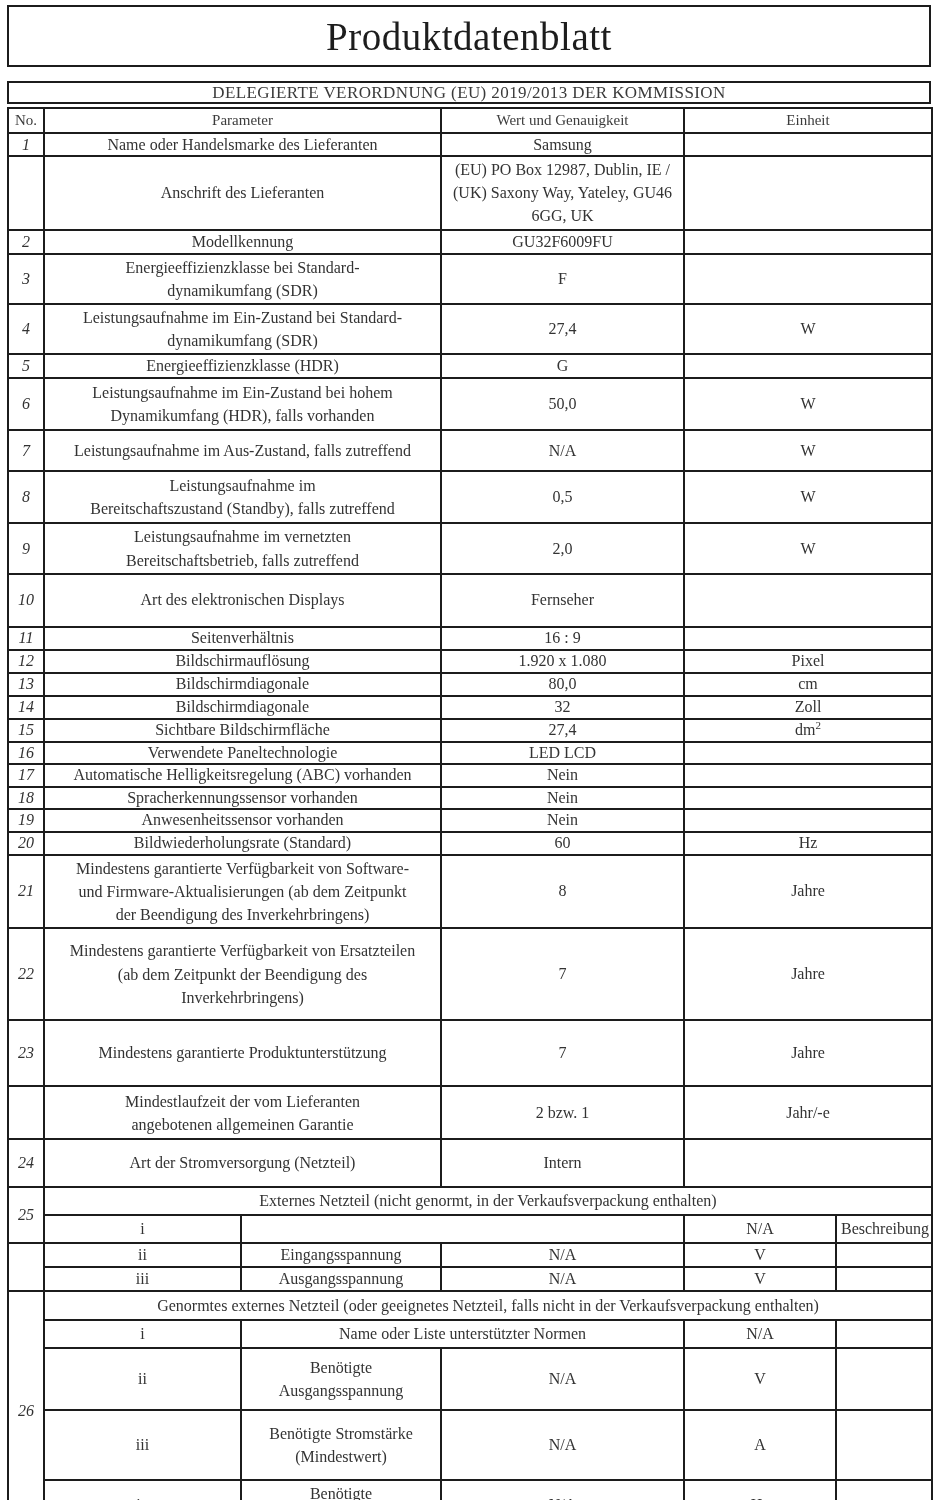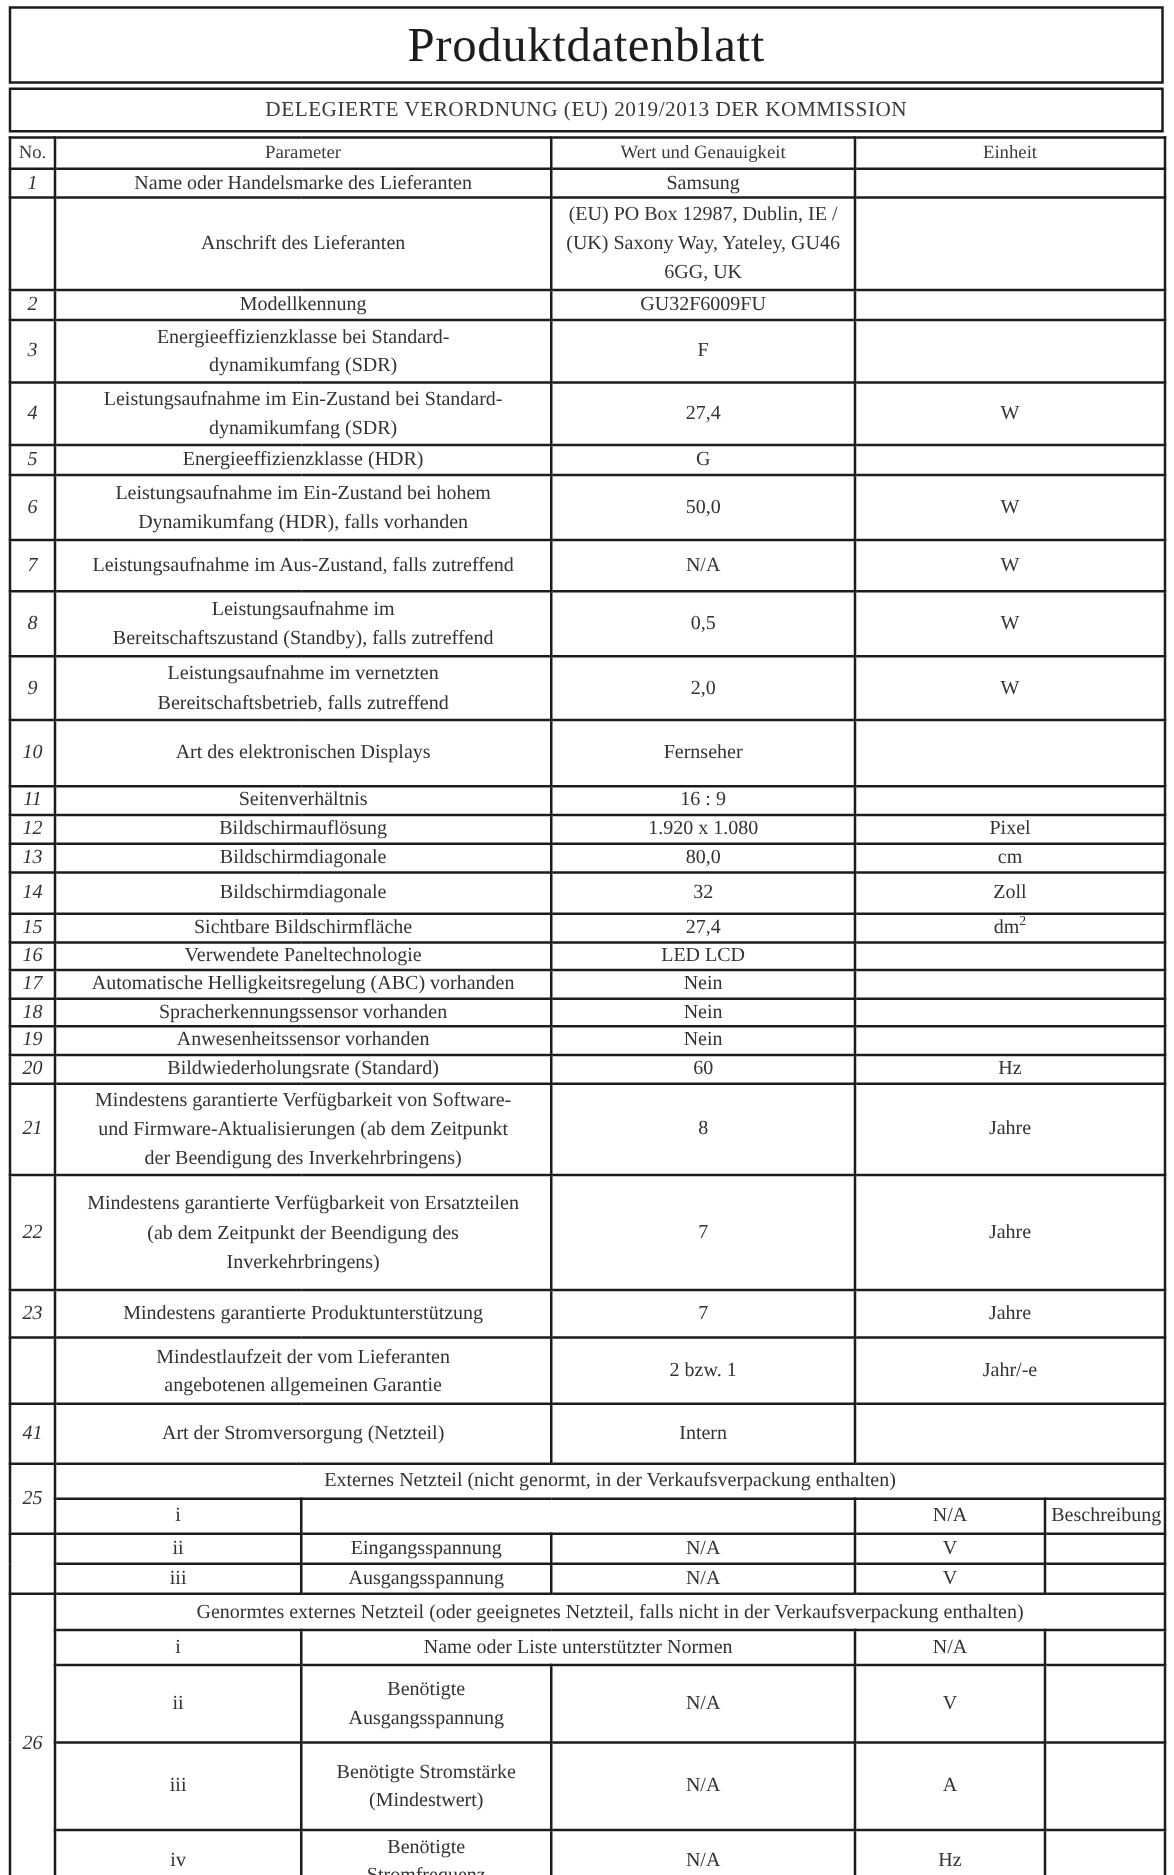--- a/index.html
+++ b/index.html
@@ -16,7 +16,7 @@
     font-size:39px;letter-spacing:.5px;color:#1d1d1d;
   }
   .subtitle-box{
-    height:36px;margin-top:3px;display:flex;align-items:center;justify-content:center;
+    height:23px;margin-top:14px;display:flex;align-items:center;justify-content:center;
     font-size:17px;color:#3a3a3a;letter-spacing:.4px;
   }
   table{

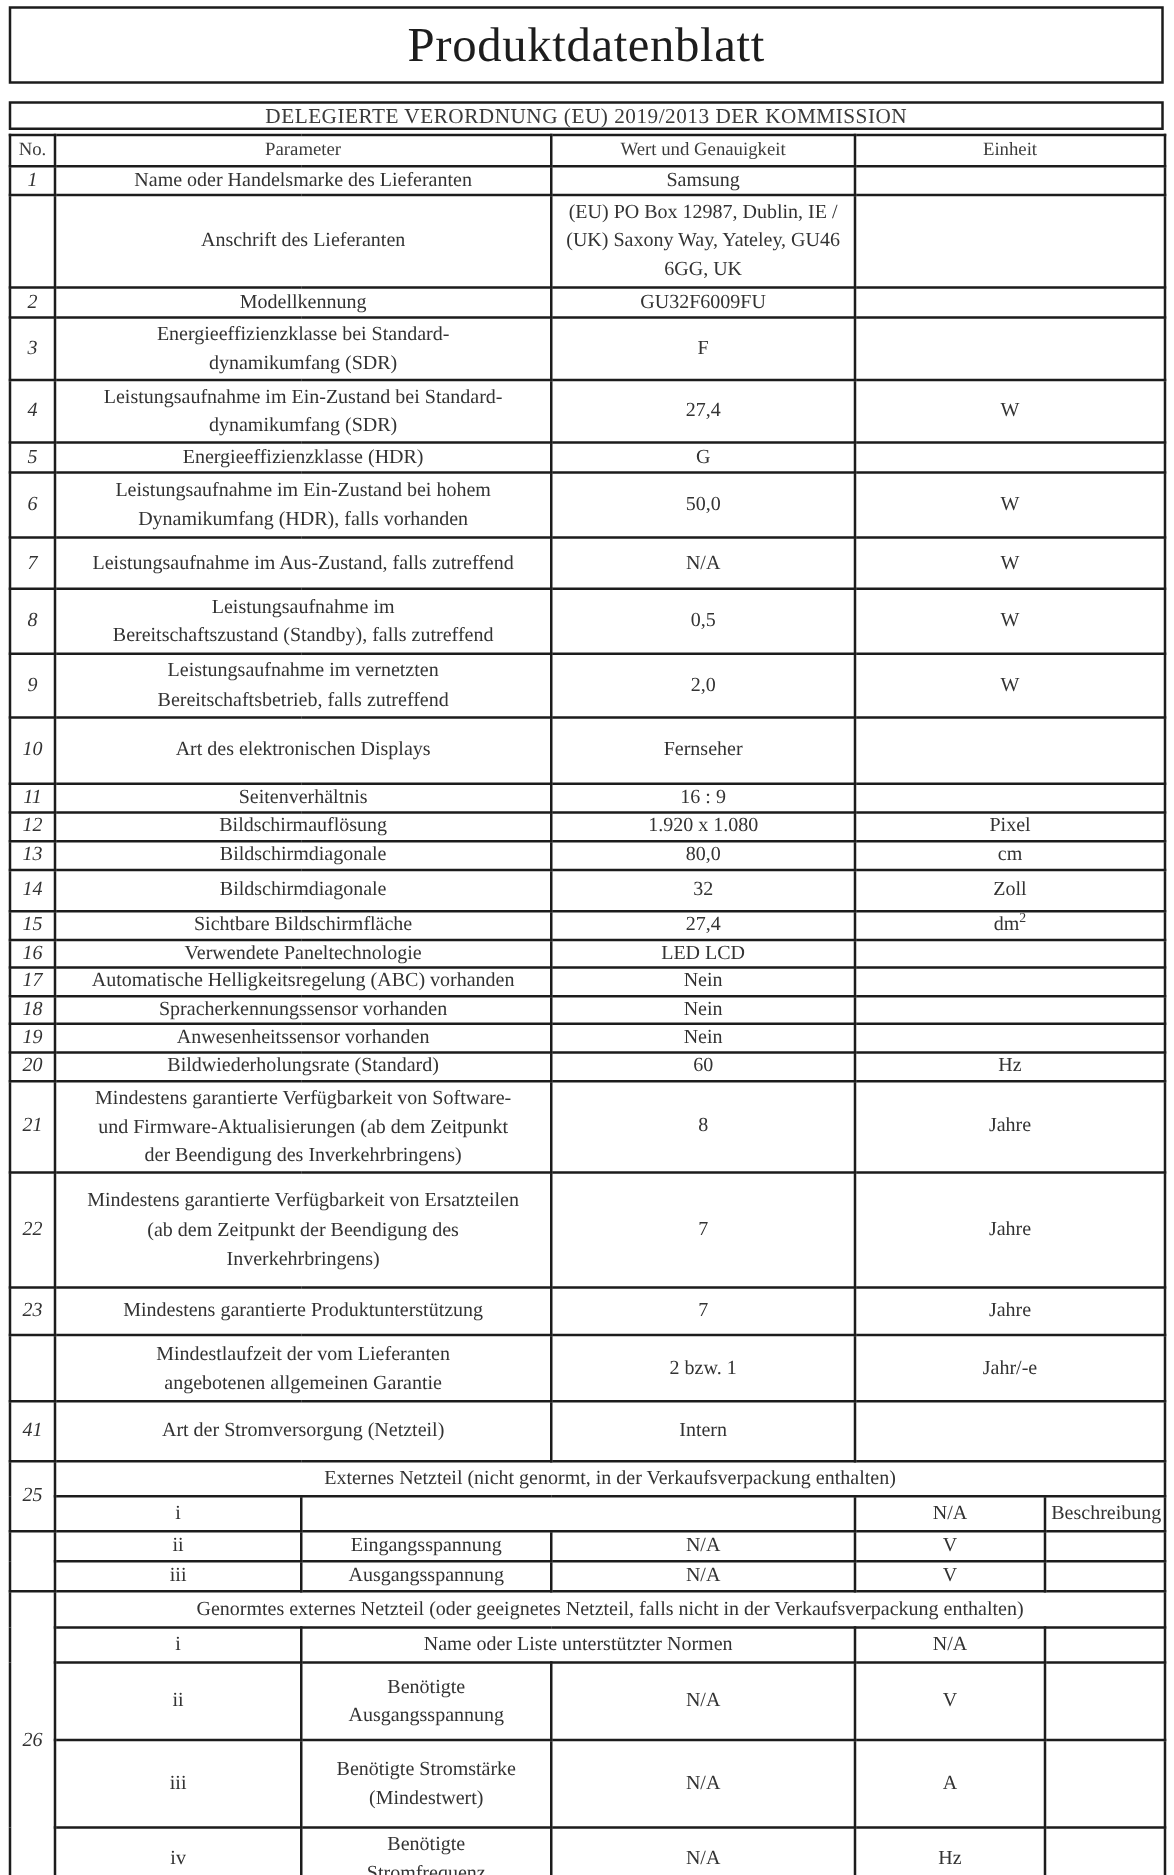--- a/index.html
+++ b/index.html
@@ -168,7 +168,7 @@
       <td colspan="2">cm</td>
     </tr>
 
-    <tr style="height:33px">
+    <tr style="height:23px">
       <td class="no">14</td>
       <td colspan="2">Bildschirmdiagonale</td>
       <td>32</td>

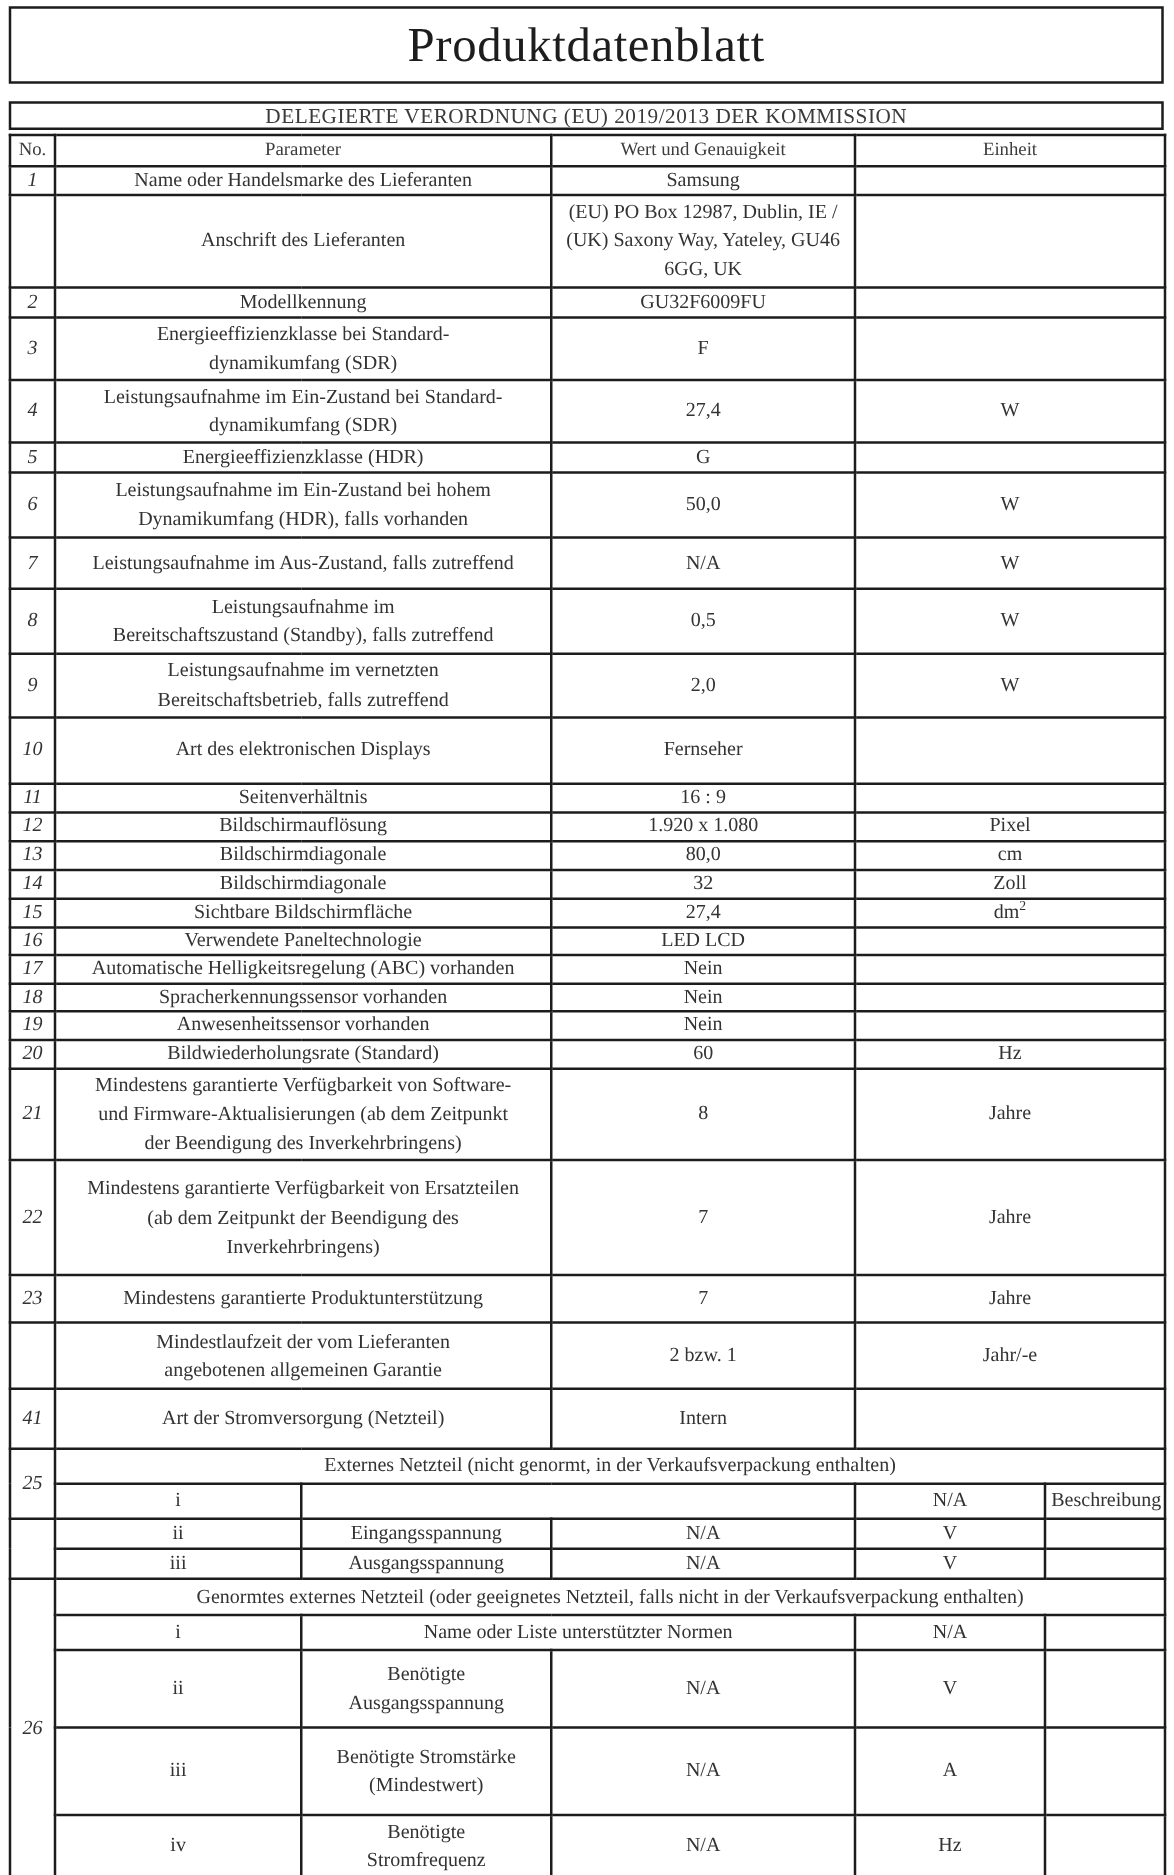--- a/index.html
+++ b/index.html
@@ -235,7 +235,7 @@
       <td colspan="2">Jahre</td>
     </tr>
 
-    <tr style="height:38px" class="thick">
+    <tr style="height:66px" class="thick">
       <td class="no">23</td>
       <td colspan="2">Mindestens garantierte Produktunterstützung</td>
       <td>7</td>

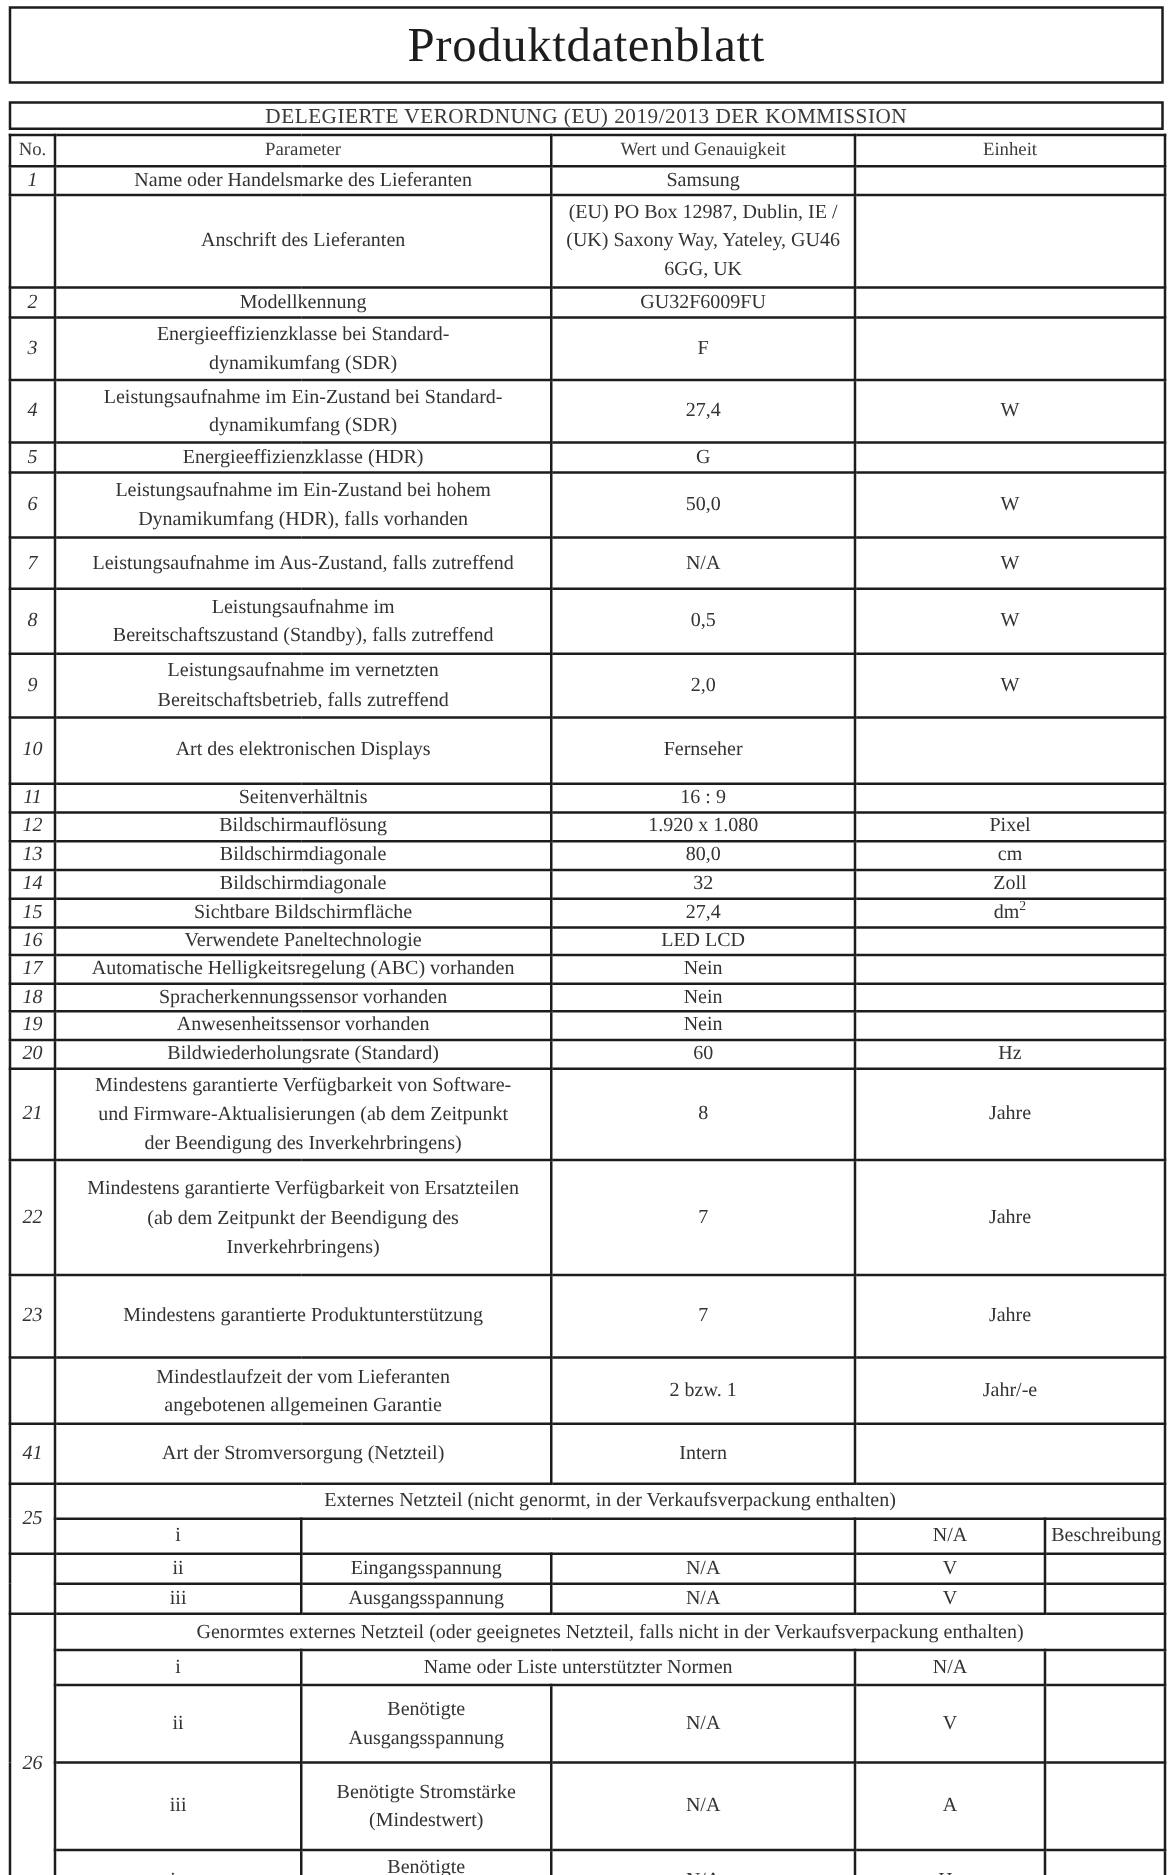--- a/index.html
+++ b/index.html
@@ -251,7 +251,7 @@
     </tr>
 
     <tr style="height:48px" class="thick">
-      <td class="no">41</td>
+      <td class="no">24</td>
       <td colspan="2">Art der Stromversorgung (Netzteil)</td>
       <td>Intern</td>
       <td colspan="2"></td>

